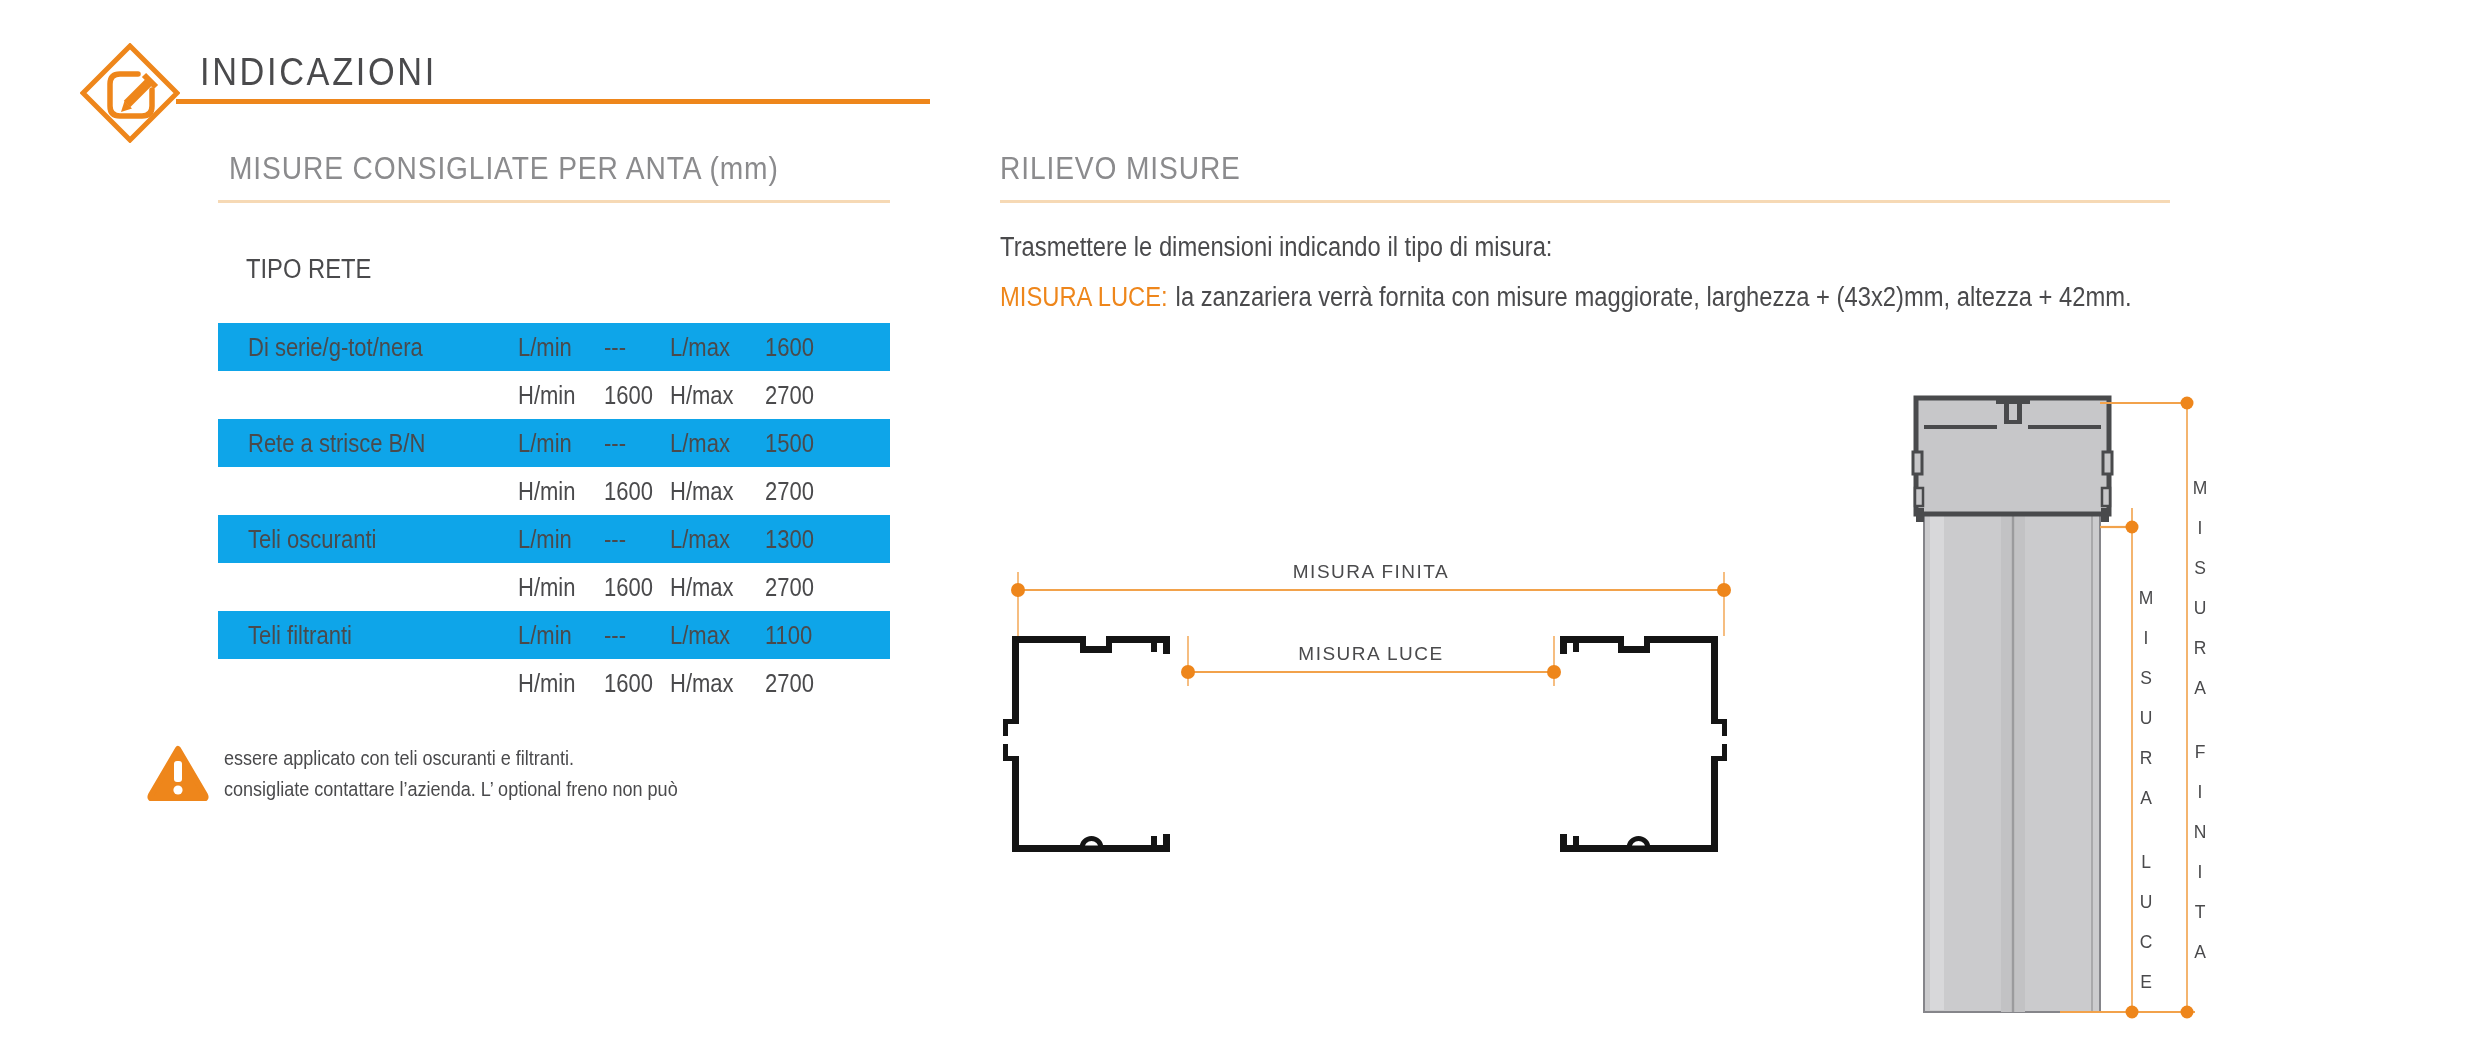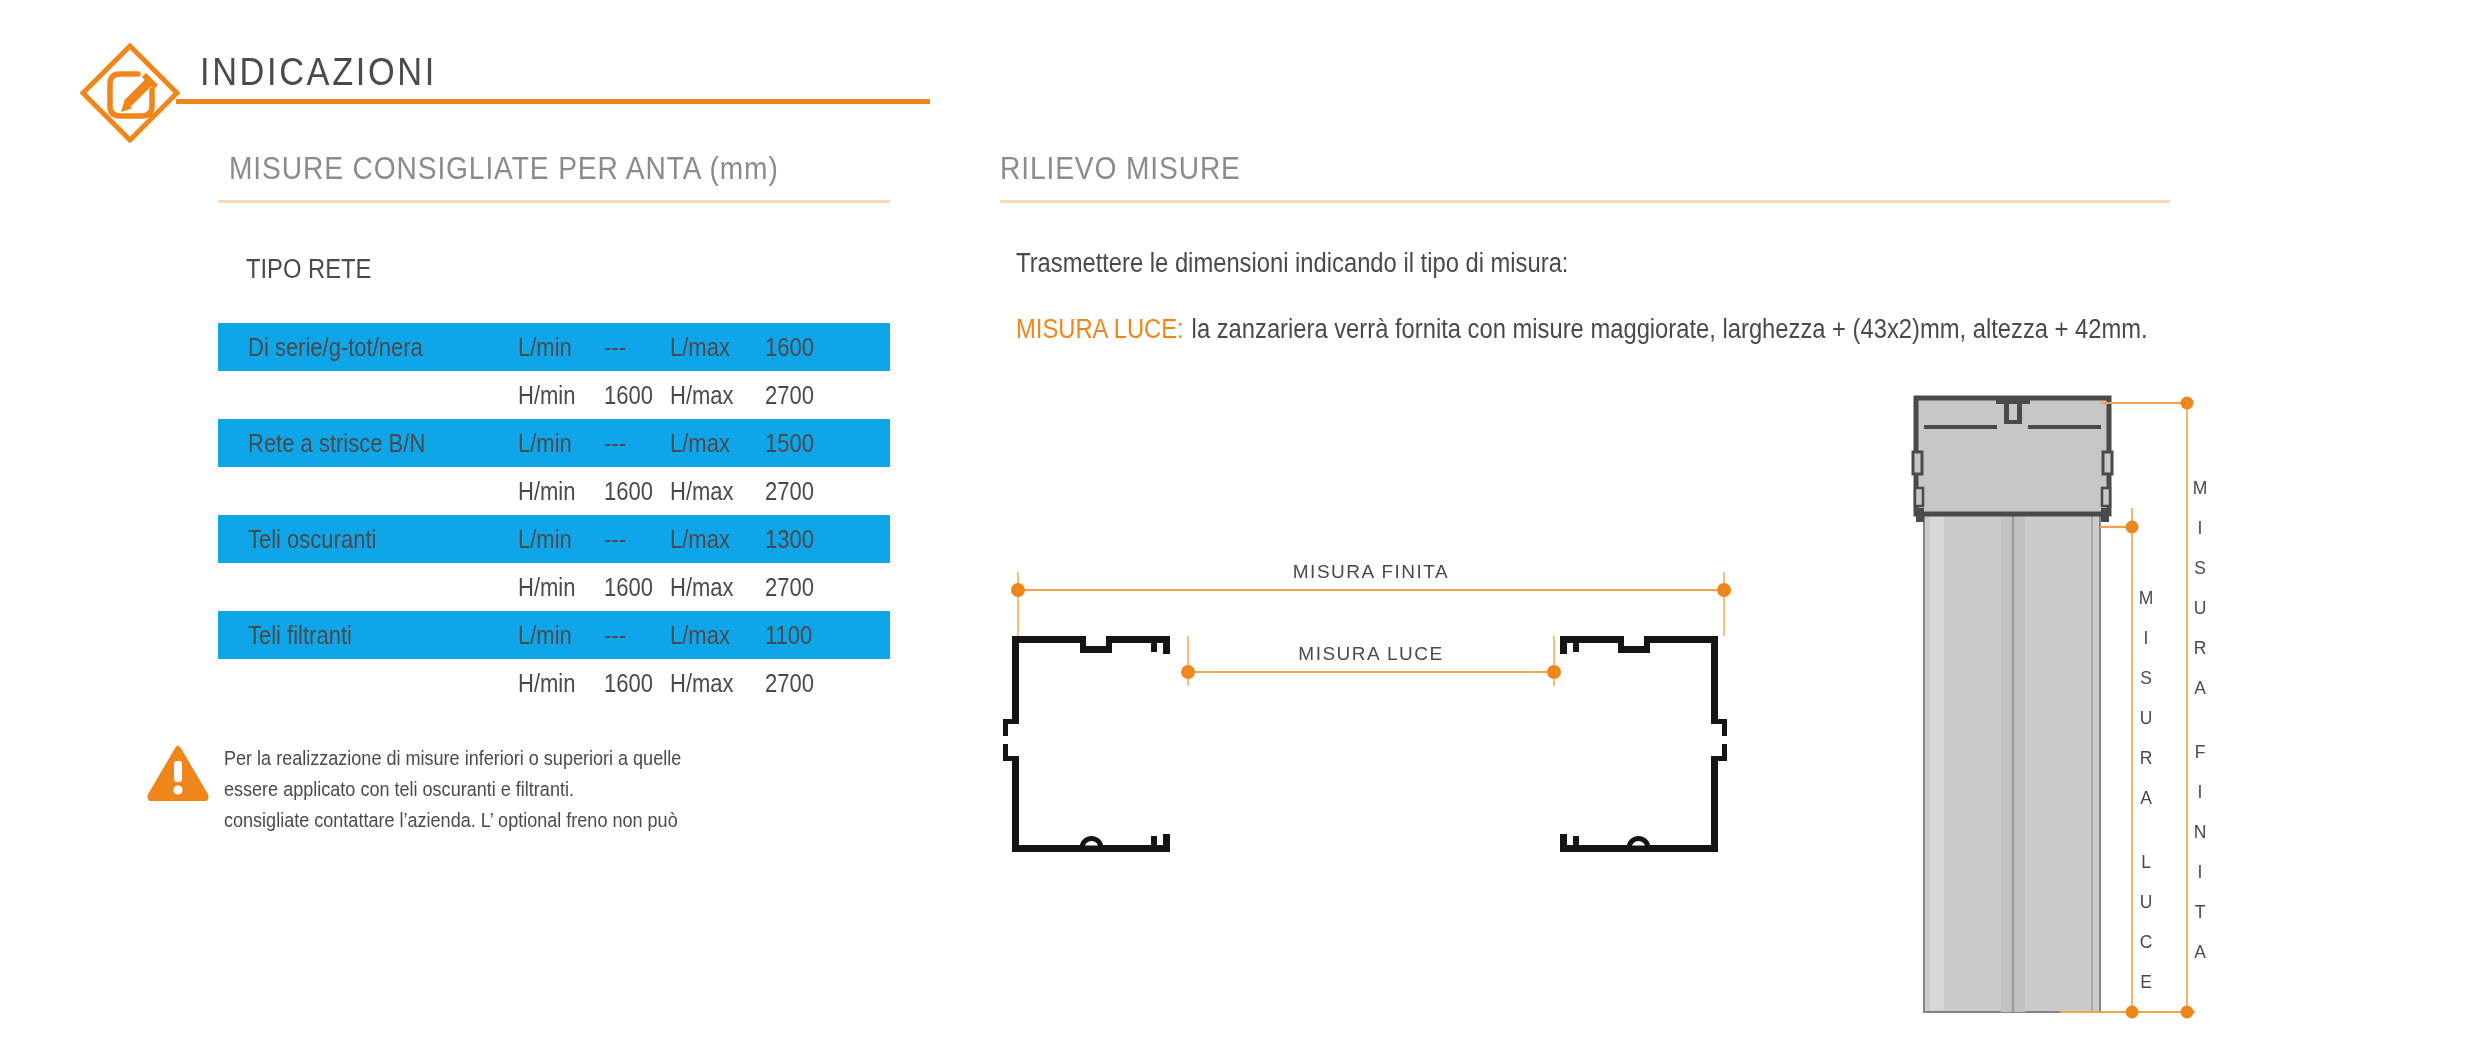--- a/index.html
+++ b/index.html
@@ -41,7 +41,7 @@
 
   
   .right-text{left:1000px;top:222px;font-size:27px;}
-  .right-text p{margin:16px;height:50px;line-height:50px;text-decoration:underline;}
+  .right-text p{margin:0;height:50px;line-height:50px;text-decoration:underline;}
   .measure-label{color:#EE861B;margin-right:9px;}
 
   

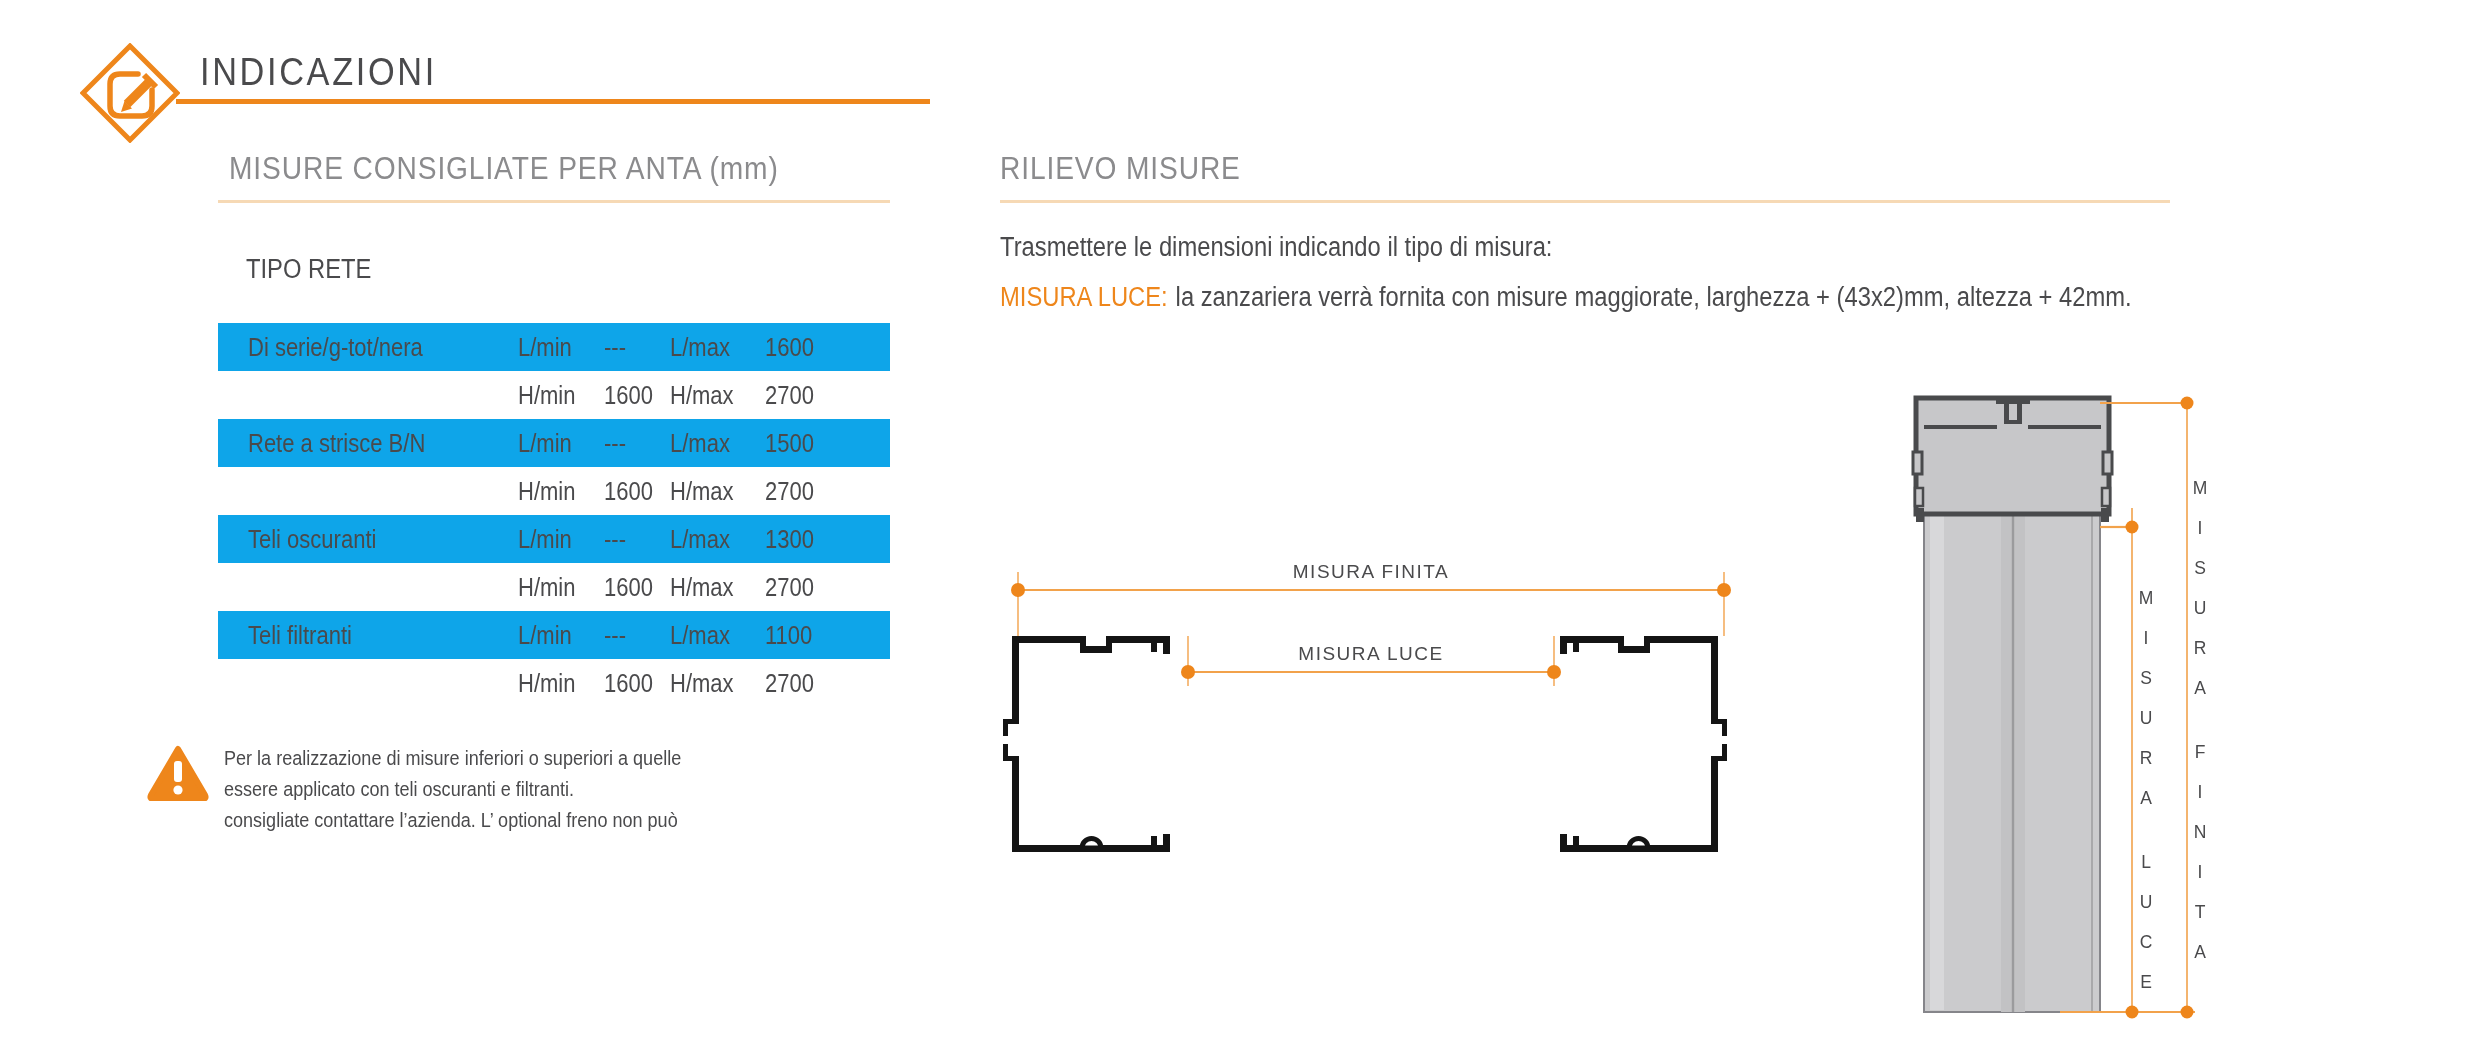--- a/index.html
+++ b/index.html
@@ -145,9 +145,6 @@
     <circle cx="31" cy="45" r="4.6" fill="#ffffff"></circle>
   </svg>
   <div class="abs warning-text">
-    <span>
-        <span class="cond">Per la realizzazione di misure inferiori o superiori a quelle</span>
-      </span>
     <span>
         <span class="cond">essere applicato con teli oscuranti e filtranti.</span>
       </span>

